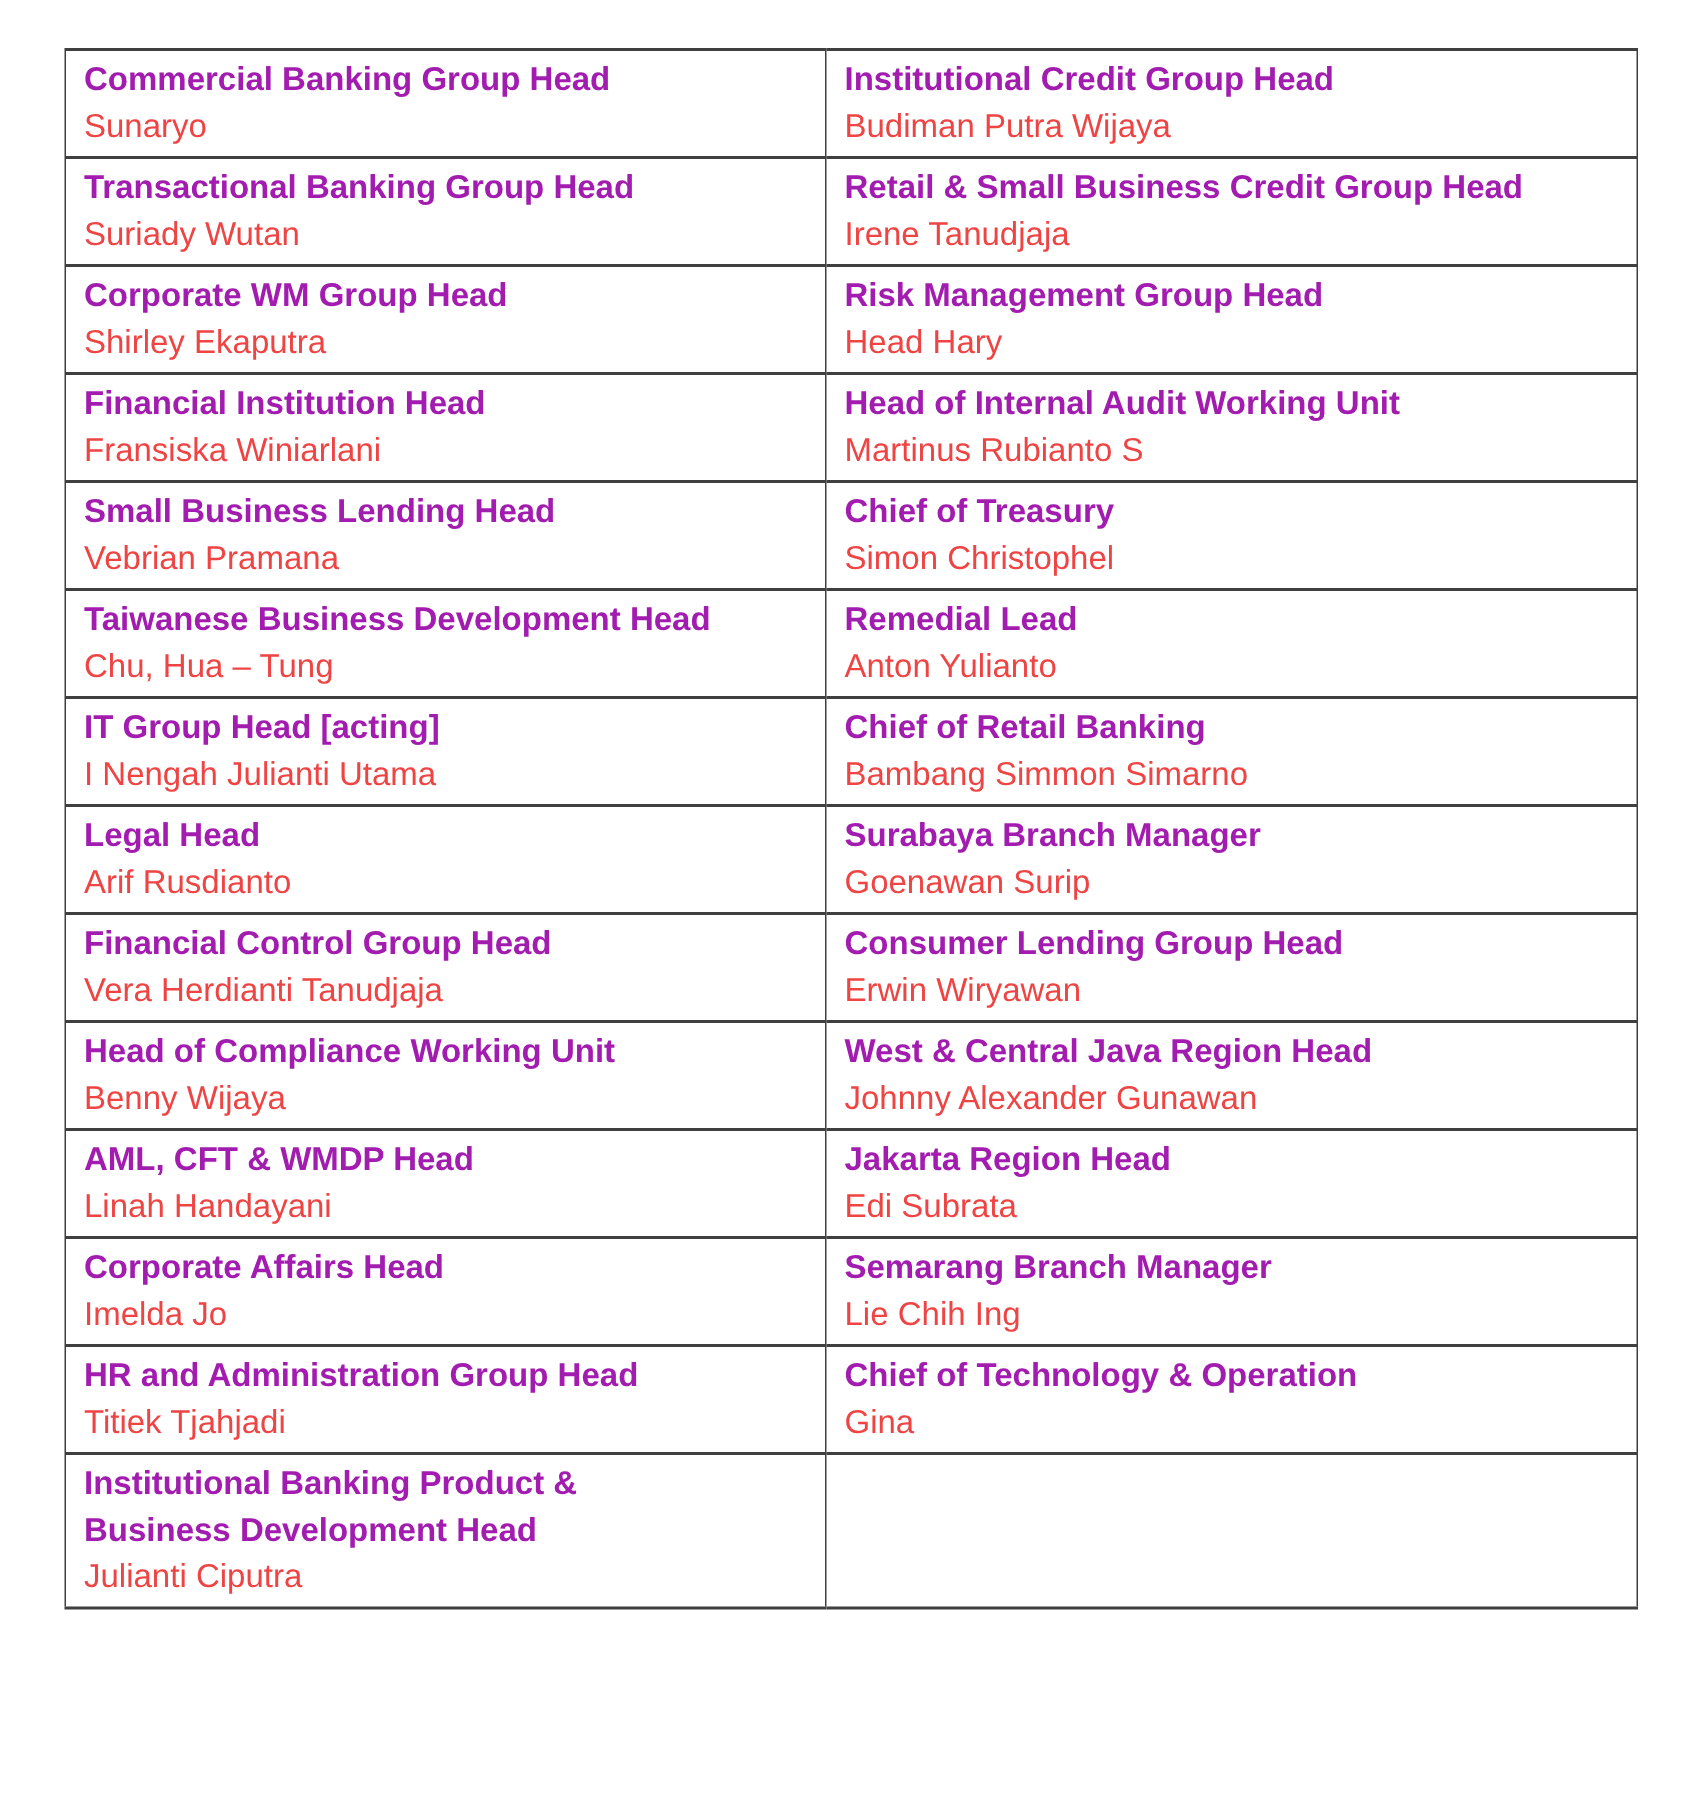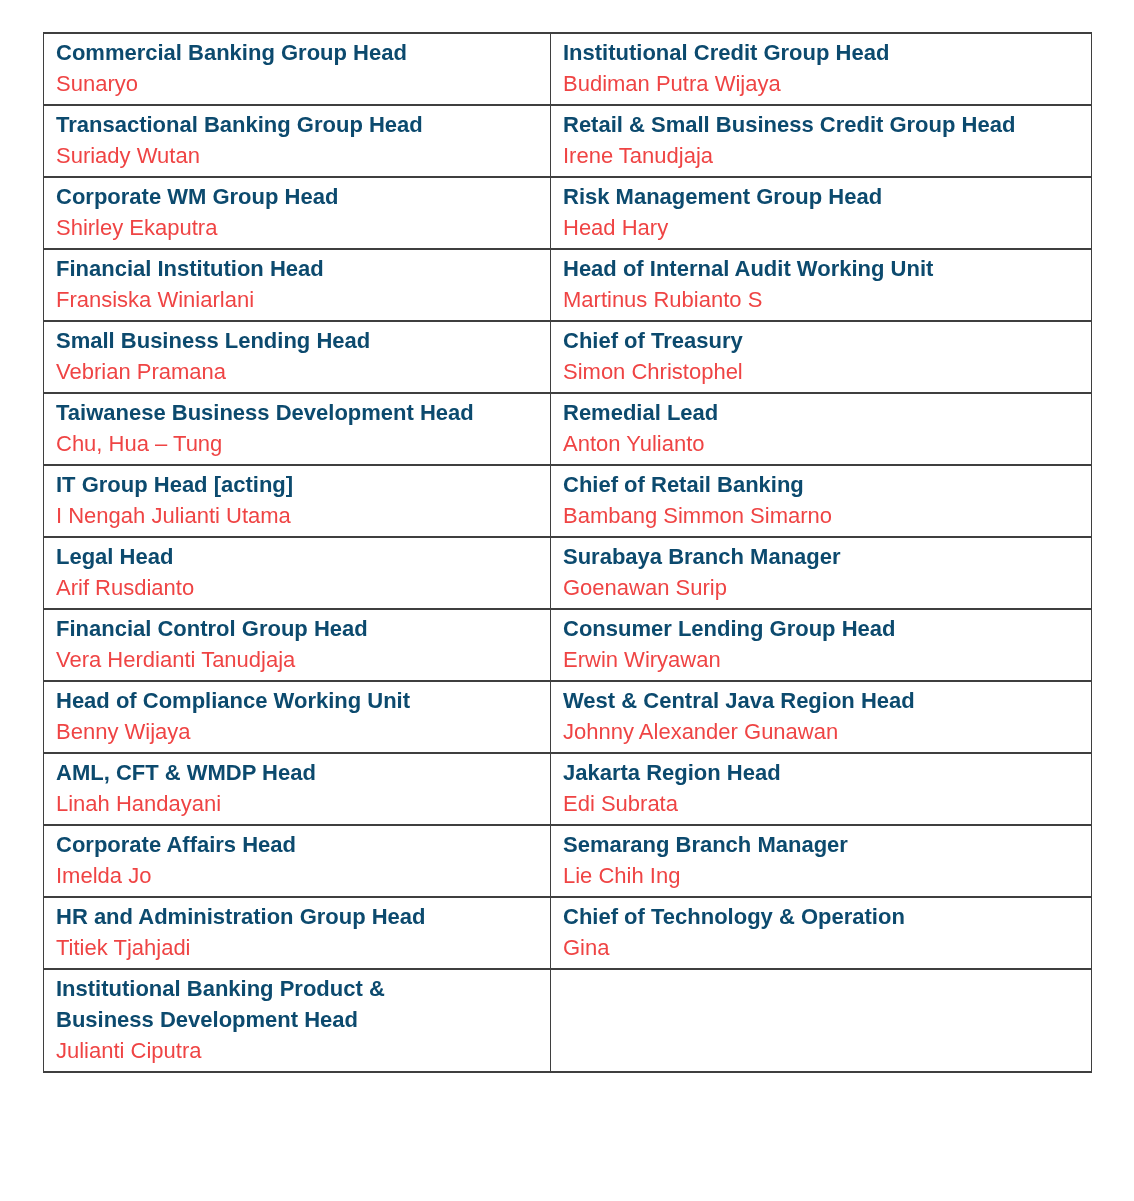--- a/index.html
+++ b/index.html
@@ -46,7 +46,7 @@
   }
   .cell-title {
     font-weight: bold;
-    color: #0c4a6e;
+    color: #a21caf;
     white-space: pre-line;
   }
   .cell-name {

